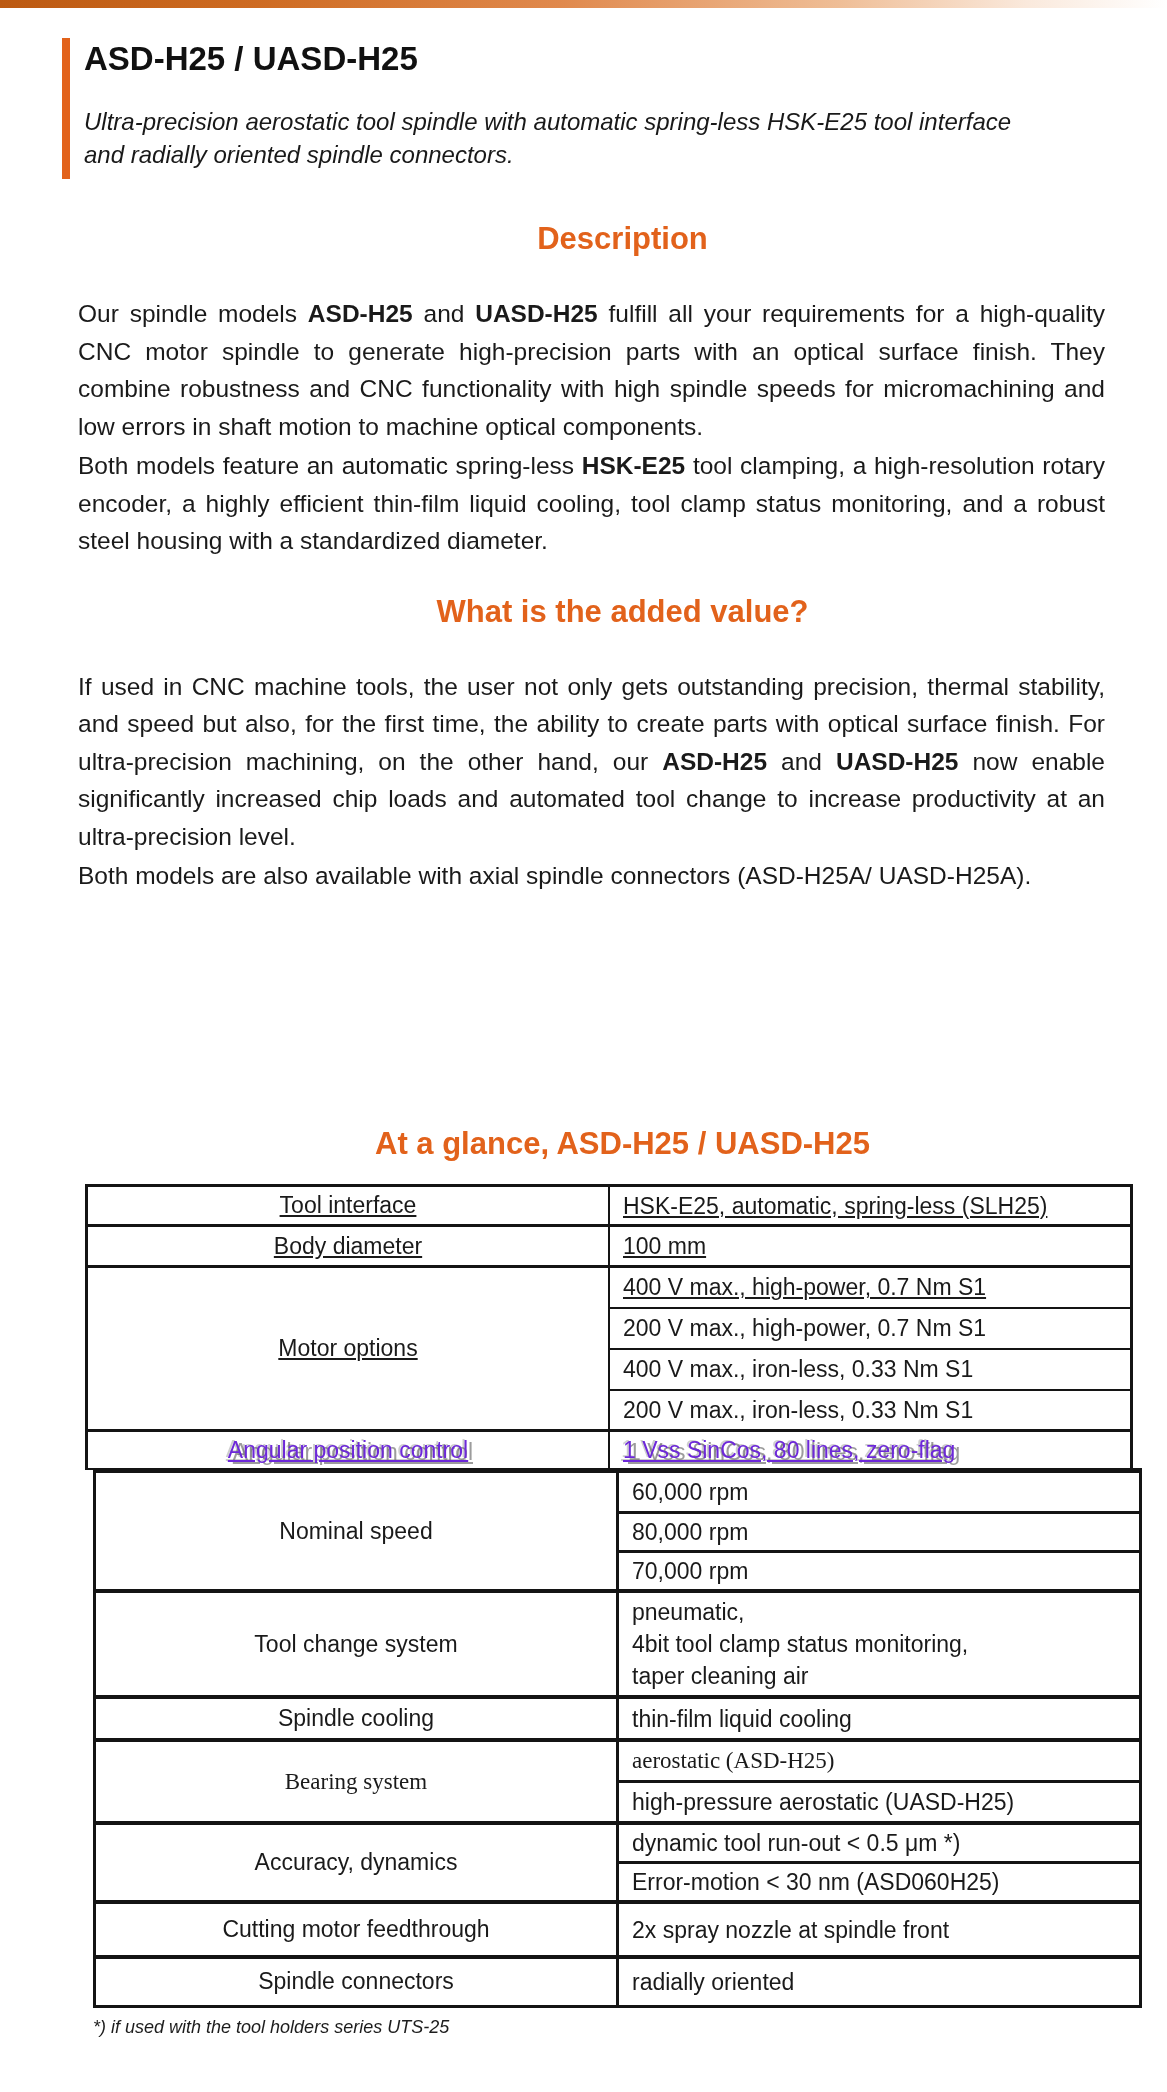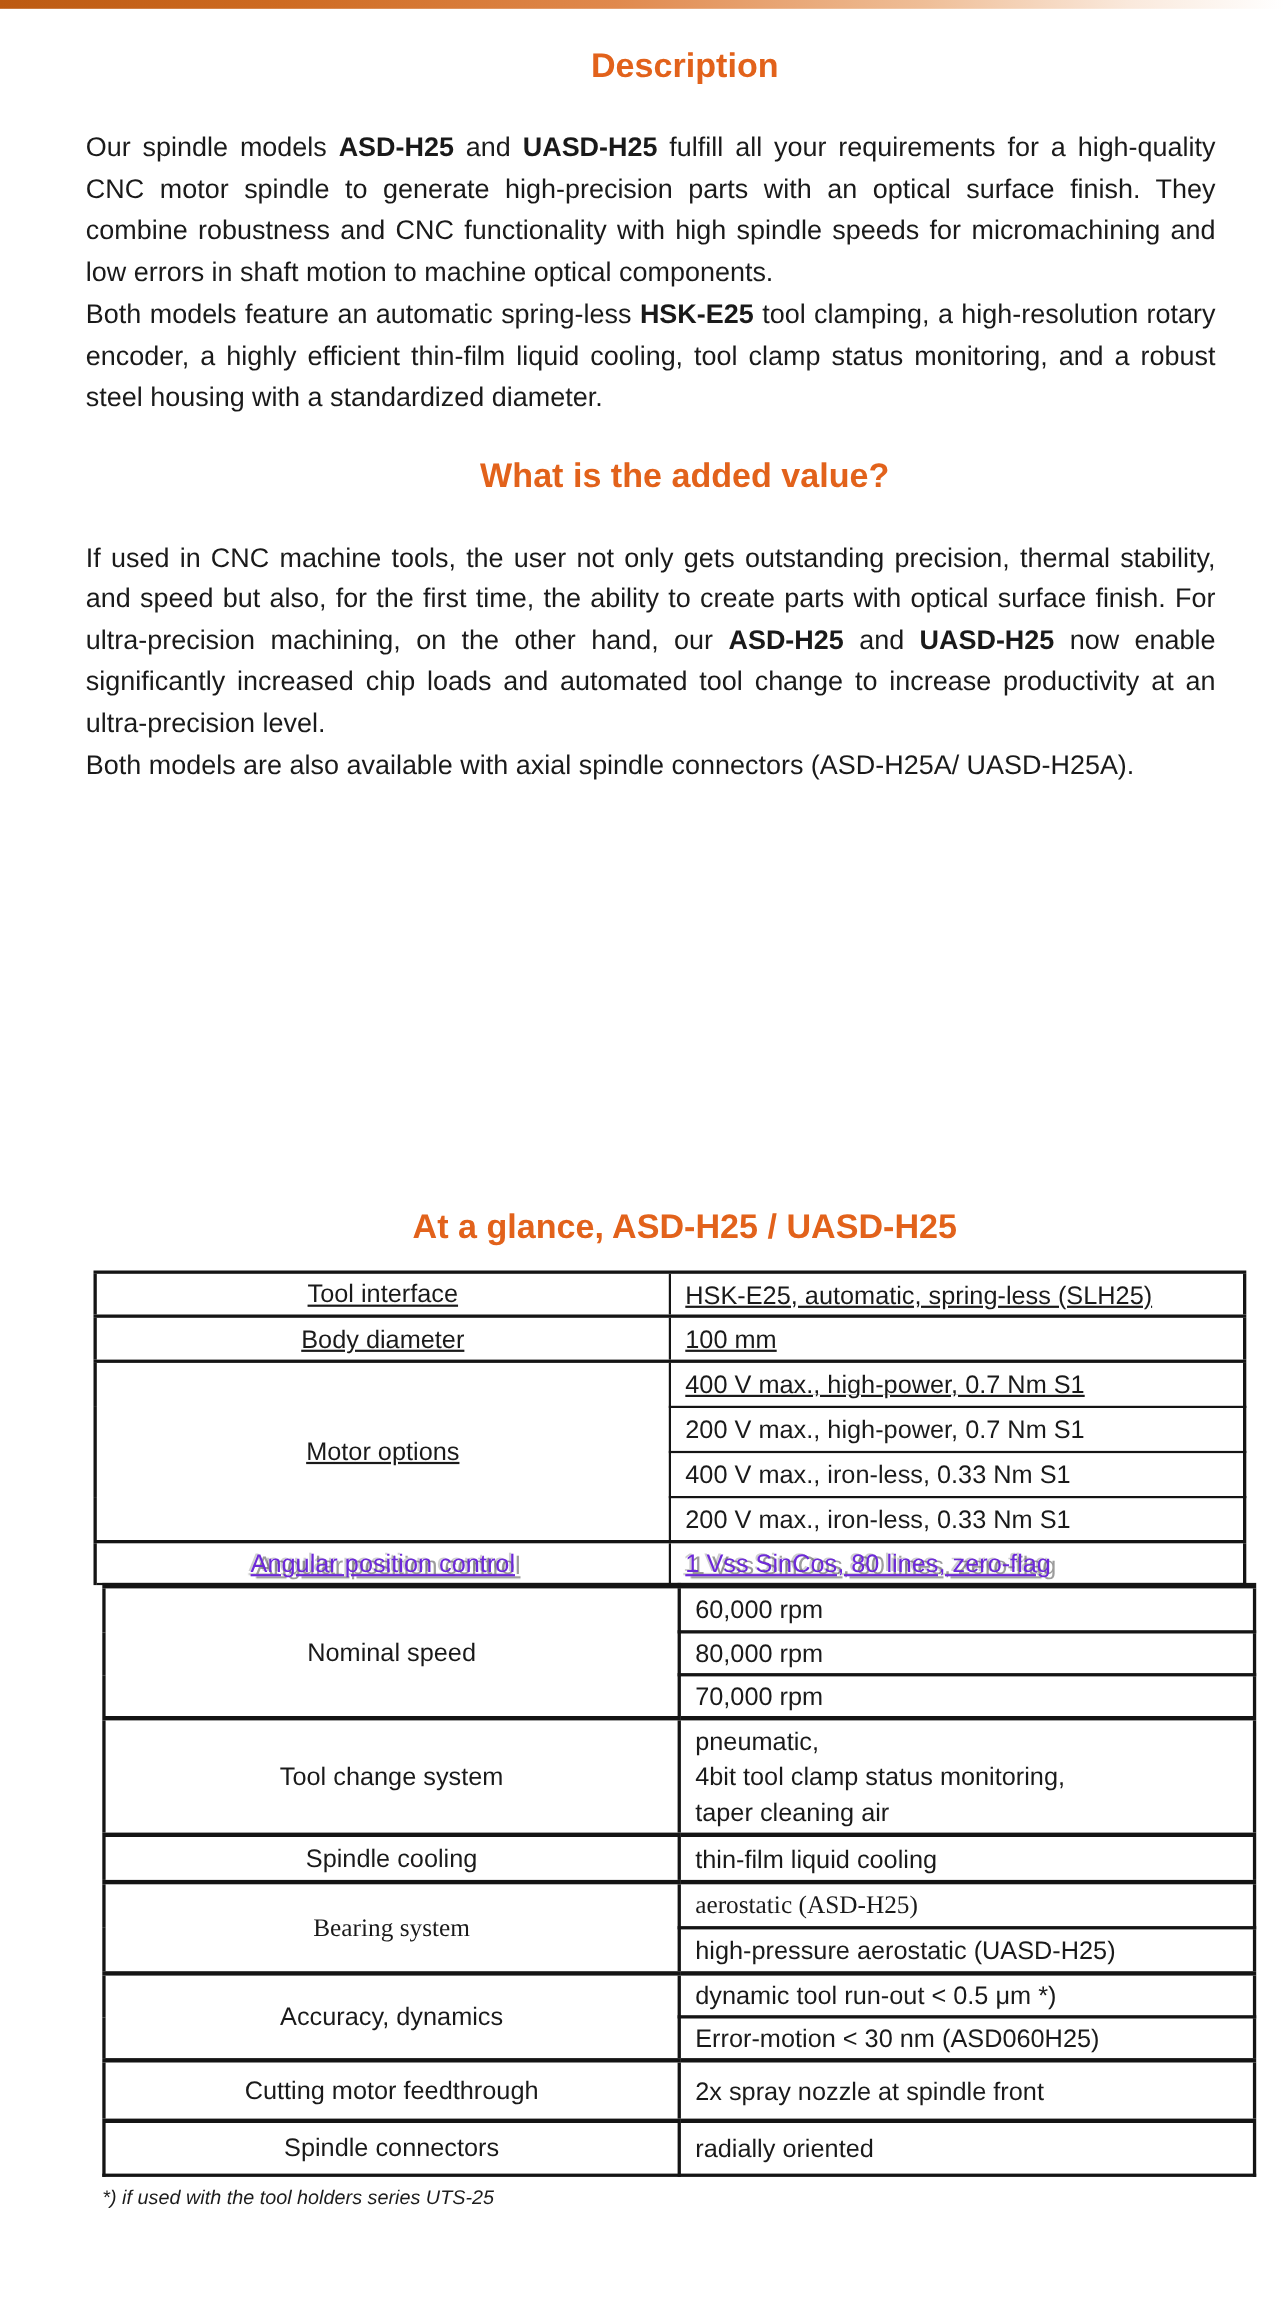--- a/index.html
+++ b/index.html
@@ -84,6 +84,11 @@
 
   <div class="topbar"></div>
 
+  <header class="title-block">
+    <h1 class="doc-title">ASD-H25 / UASD-H25</h1>
+    <p class="doc-subtitle">Ultra-precision aerostatic tool spindle with automatic spring-less HSK-E25 tool interface
+and radially oriented spindle connectors.</p>
+  </header>
 
   <h2 class="sec desc">Description</h2>
   <div class="bodytext">

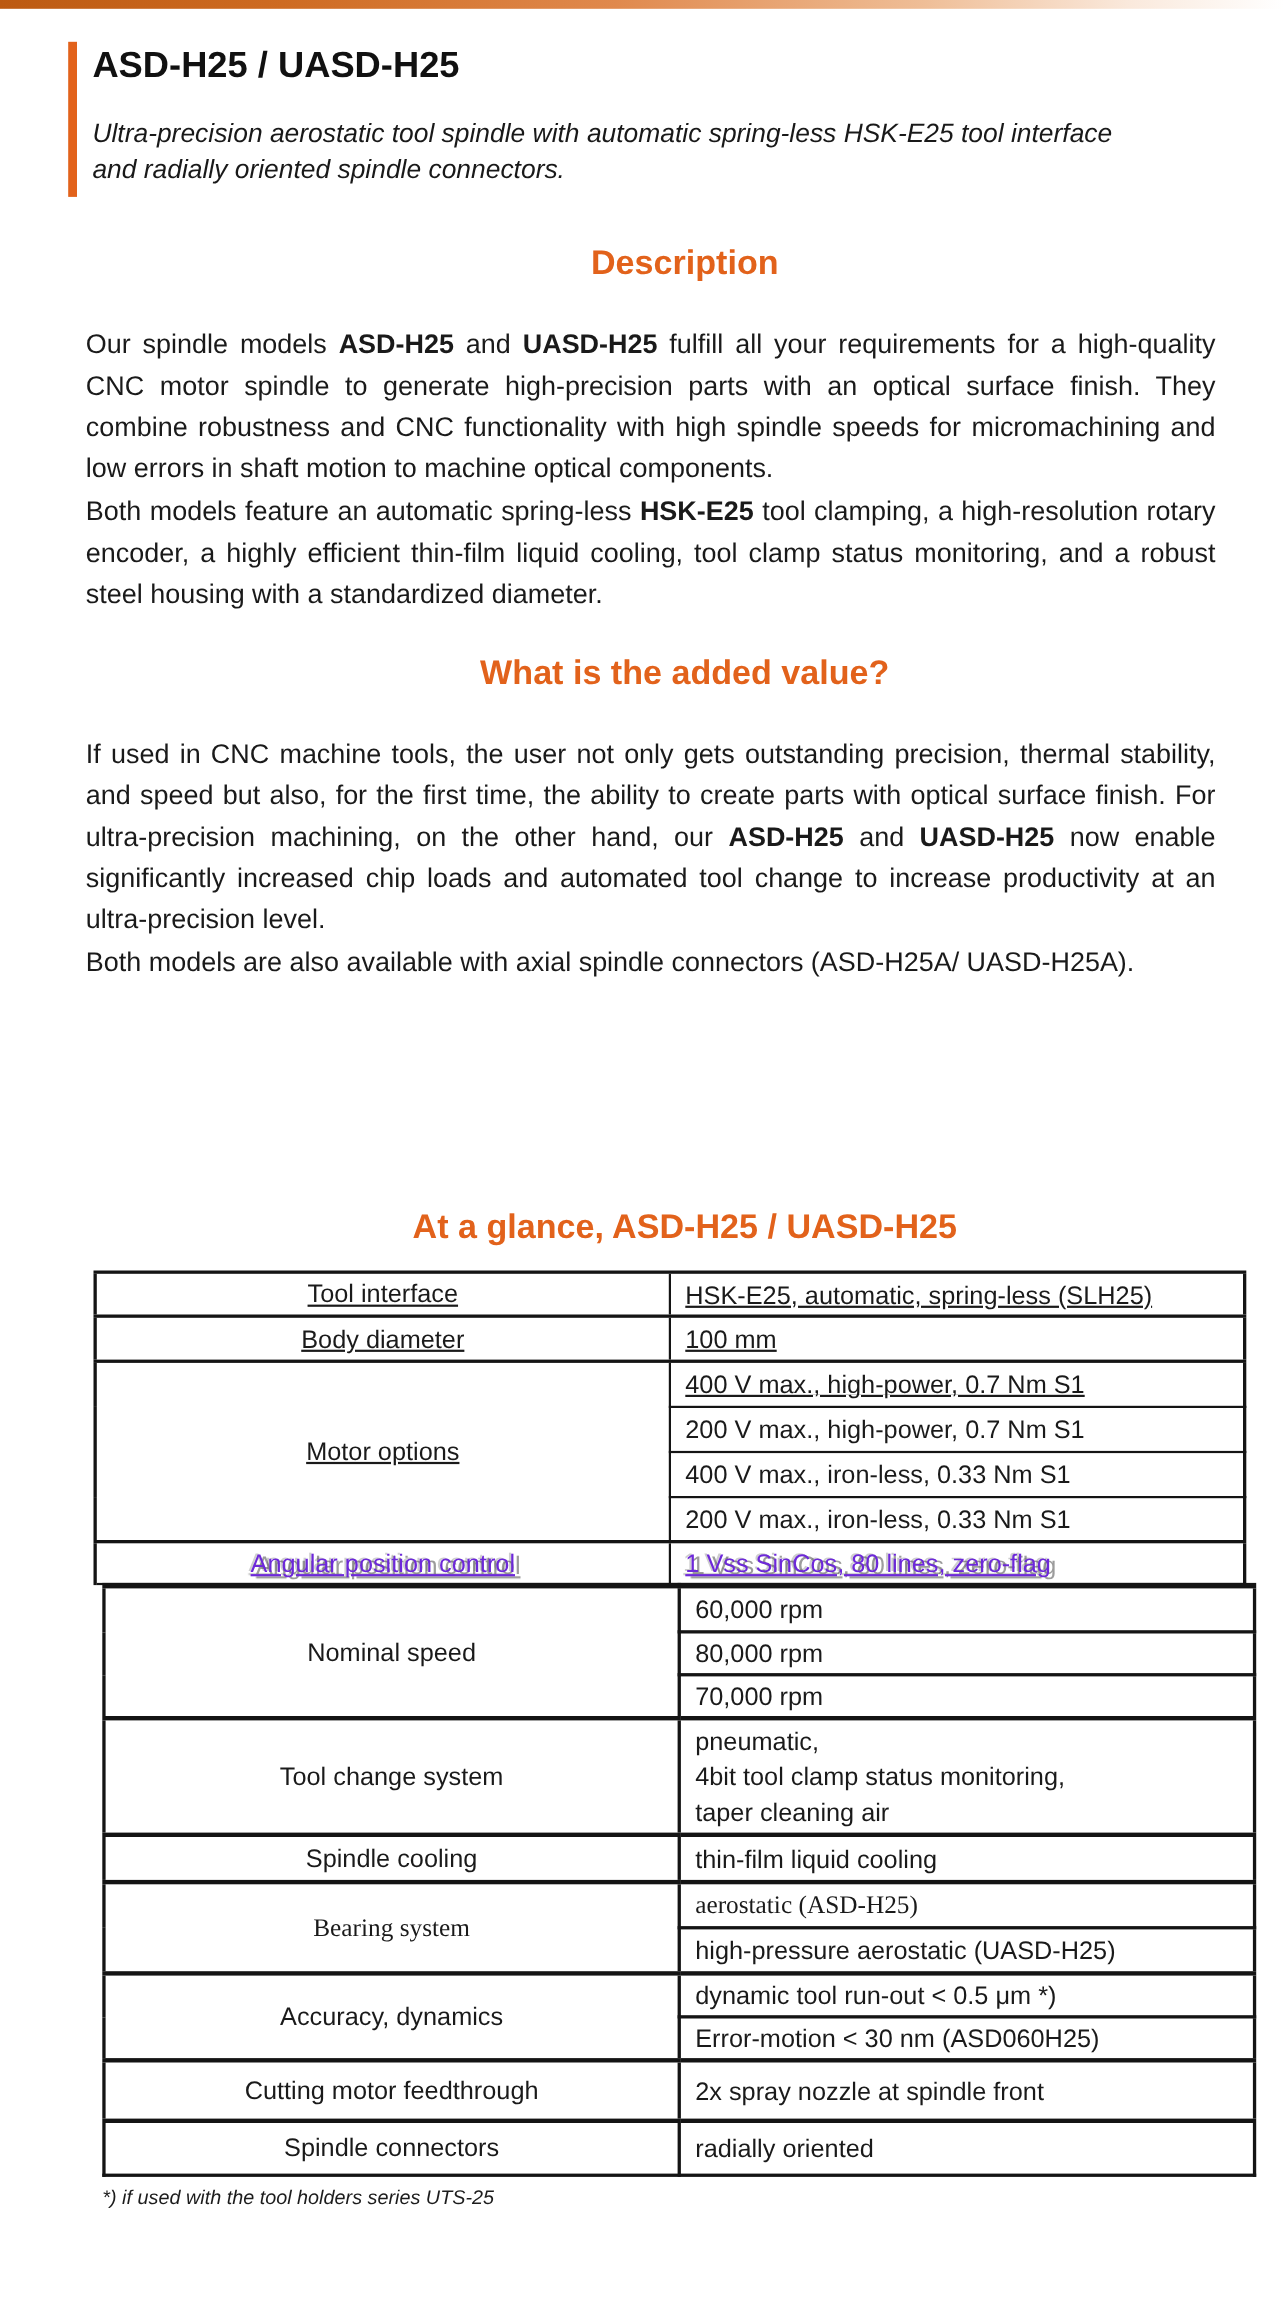--- a/index.html
+++ b/index.html
@@ -47,7 +47,7 @@
   }
   .bodytext p{margin:0 0 2px 0;text-align:justify;}
   .bodytext p.last-line{text-align:left;}
-  .glance-section{position:absolute;top:1097px;left:0;right:0;}
+  .glance-section{position:absolute;top:1126px;left:0;right:0;}
   table.tbl{
     border-collapse:collapse;table-layout:fixed;
     font-size:23px;color:#1a1a1a;

